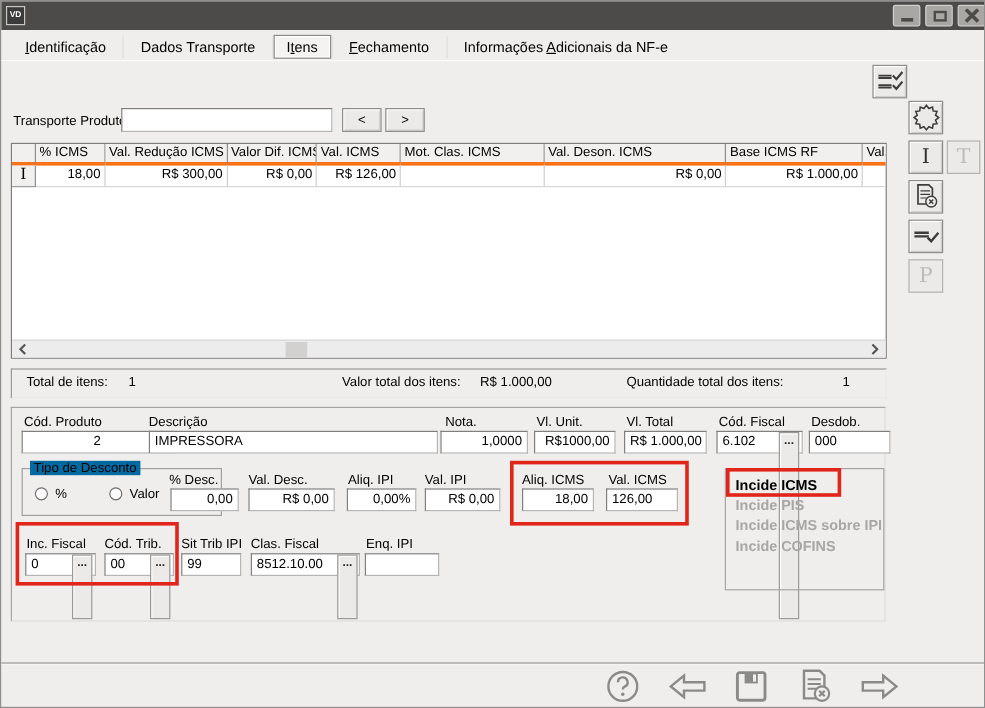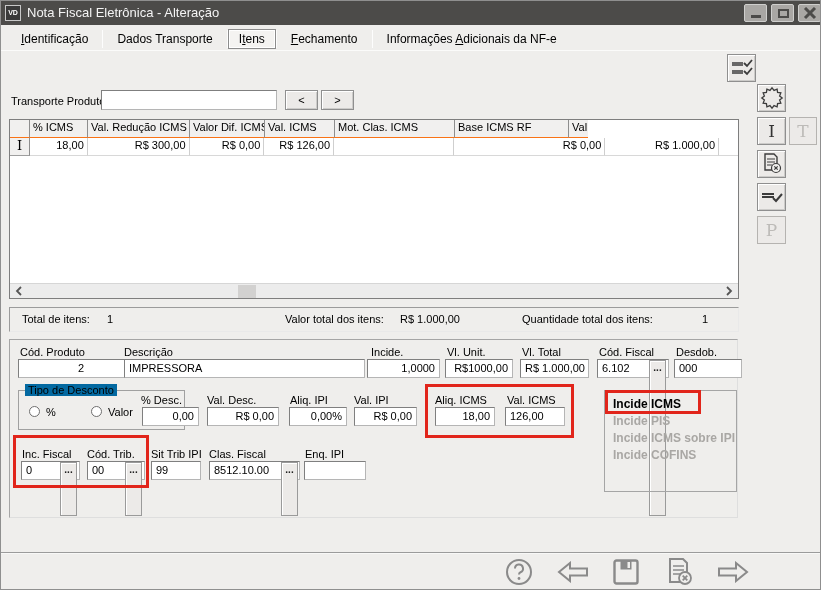--- a/index.html
+++ b/index.html
@@ -73,7 +73,6 @@
 
   <div class="titlebar">
     <div class="app-icon">VD</div>
-    <div class="title-text">Nota Fiscal Eletrônica - Alteração</div>
     <div class="winbtn" style="left:743px;">
         <div class="bar"></div>
       </div>

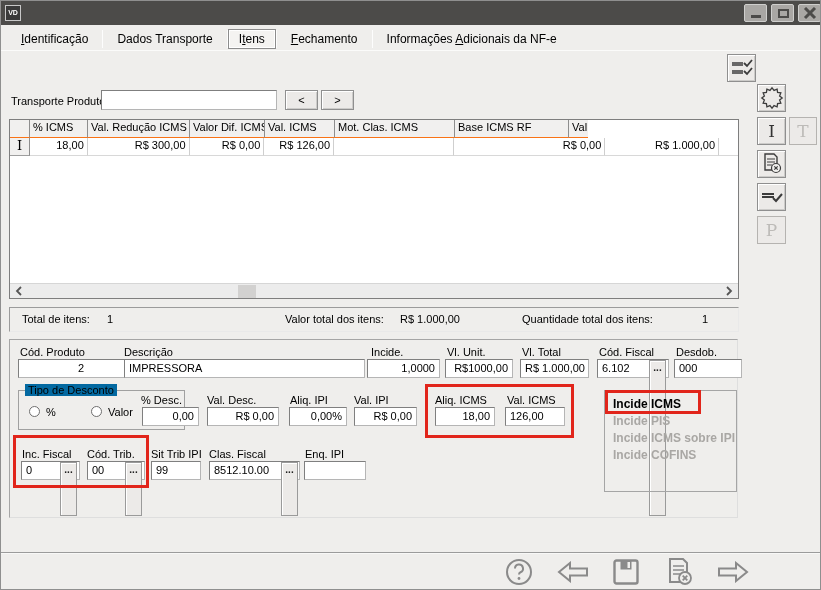--- a/index.html
+++ b/index.html
@@ -37,7 +37,7 @@
   
   .grid { position:absolute; left:8px; top:118px; width:730px; height:180px; background:#fff; border:1px solid #7e7e7e; }
   .grid-row { display:flex; height:18px; }
-  .gh { background:#f1f0ef; border-right:1px solid #8e8e8e; border-bottom:1px solid #f97316; font-size:11px; padding:1px 3px; white-space:nowrap; overflow:hidden; }
+  .gh { background:#f1f0ef; border-right:1px solid #8e8e8e; border-bottom:3px solid #f97316; font-size:11px; padding:1px 3px; white-space:nowrap; overflow:hidden; }
   .gc { border-right:1px solid #cfcfcf; border-bottom:1px solid #d8d8d8; font-size:11px; padding:1px 3px; white-space:nowrap; overflow:hidden; }
   .gind { background:#f1f0ef; border-right:1px solid #8e8e8e; border-bottom:1px solid #9e9e9e; text-align:center; font-family:"DejaVu Serif", serif; font-size:13px; line-height:15px; }
   .hscroll { position:absolute; left:0; bottom:0; width:728px; height:15px; background:#ececec; border-top:1px solid #d6d6d6; }

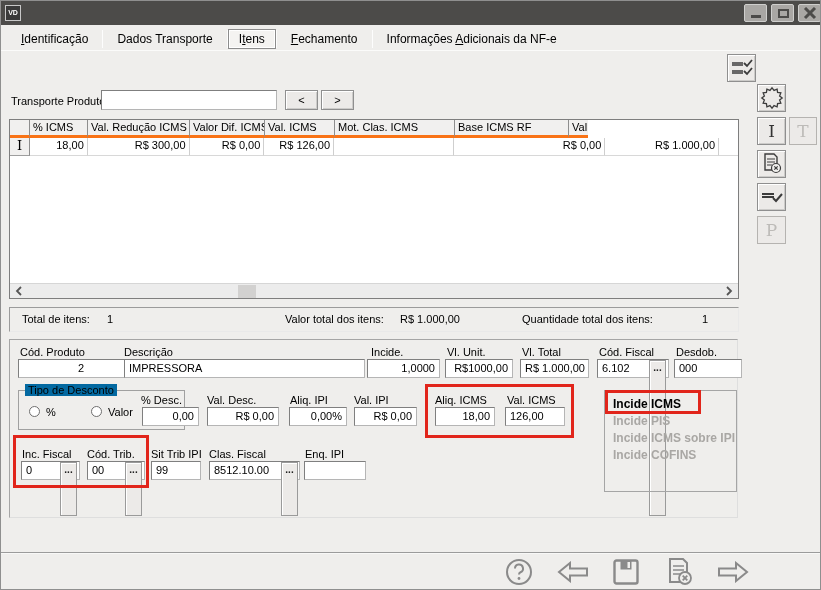--- a/index.html
+++ b/index.html
@@ -120,6 +120,7 @@
       <div class="gh" style="width:75px;">Valor Dif. ICMS</div>
       <div class="gh" style="width:70px;">Val. ICMS</div>
       <div class="gh" style="width:120px;">Mot. Clas. ICMS</div>
+      <div class="gh" style="width:152px;">Val. Deson. ICMS</div>
       <div class="gh" style="width:114px;">Base ICMS RF</div>
       <div class="gh" style="width:19px; border-right:none;">Val.</div>
     </div>

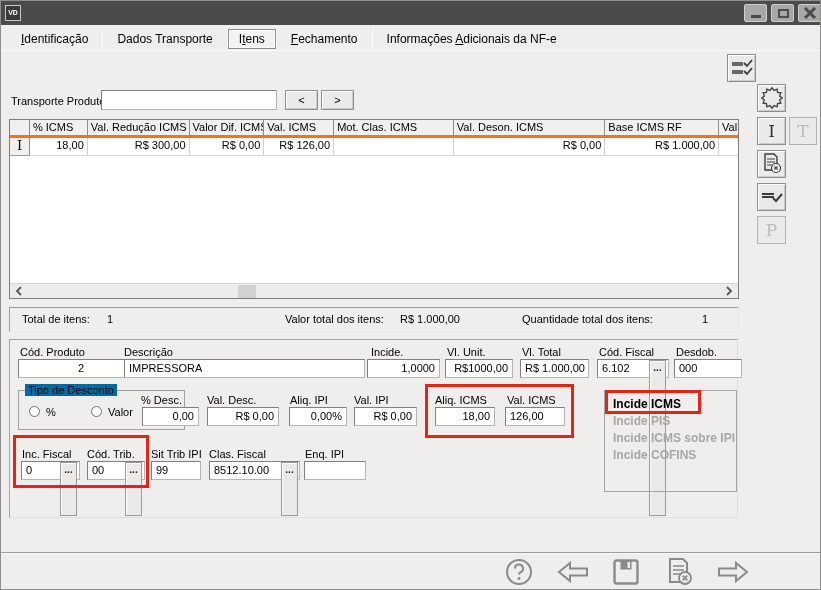--- a/index.html
+++ b/index.html
@@ -182,7 +182,7 @@
 
     <div class="lbl abs" style="left:10px; top:6px;">Cód. Produto</div>
     <div class="lbl abs" style="left:114px; top:6px;">Descrição</div>
-    <div class="lbl abs" style="left:361px; top:6px;">Incide.</div>
+    <div class="lbl abs" style="left:361px; top:6px;">Nota.</div>
     <div class="lbl abs" style="left:437px; top:6px;">Vl. Unit.</div>
     <div class="lbl abs" style="left:512px; top:6px;">Vl. Total</div>
     <div class="lbl abs" style="left:589px; top:6px;">Cód. Fiscal</div>

